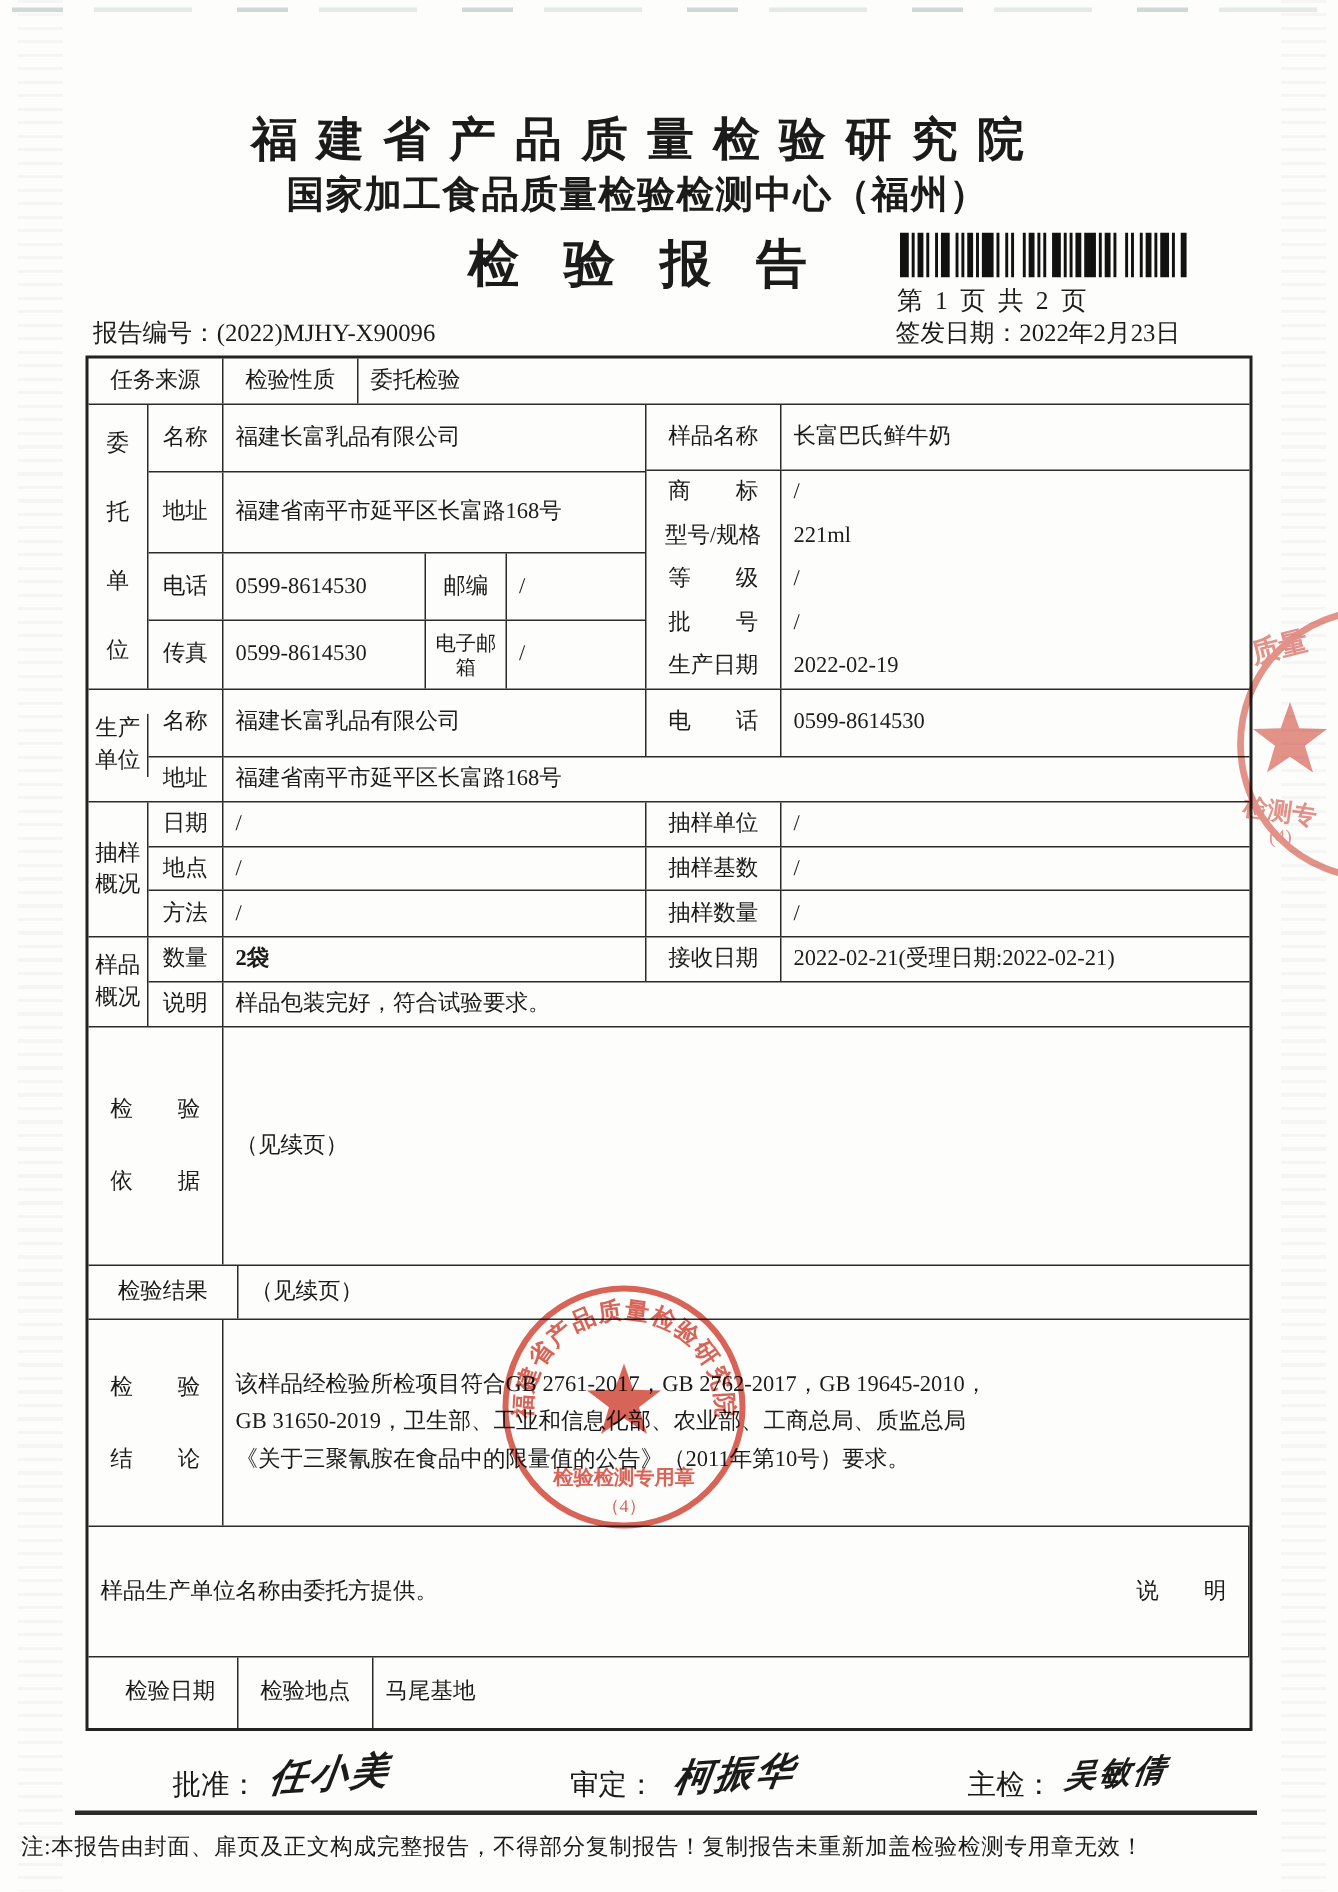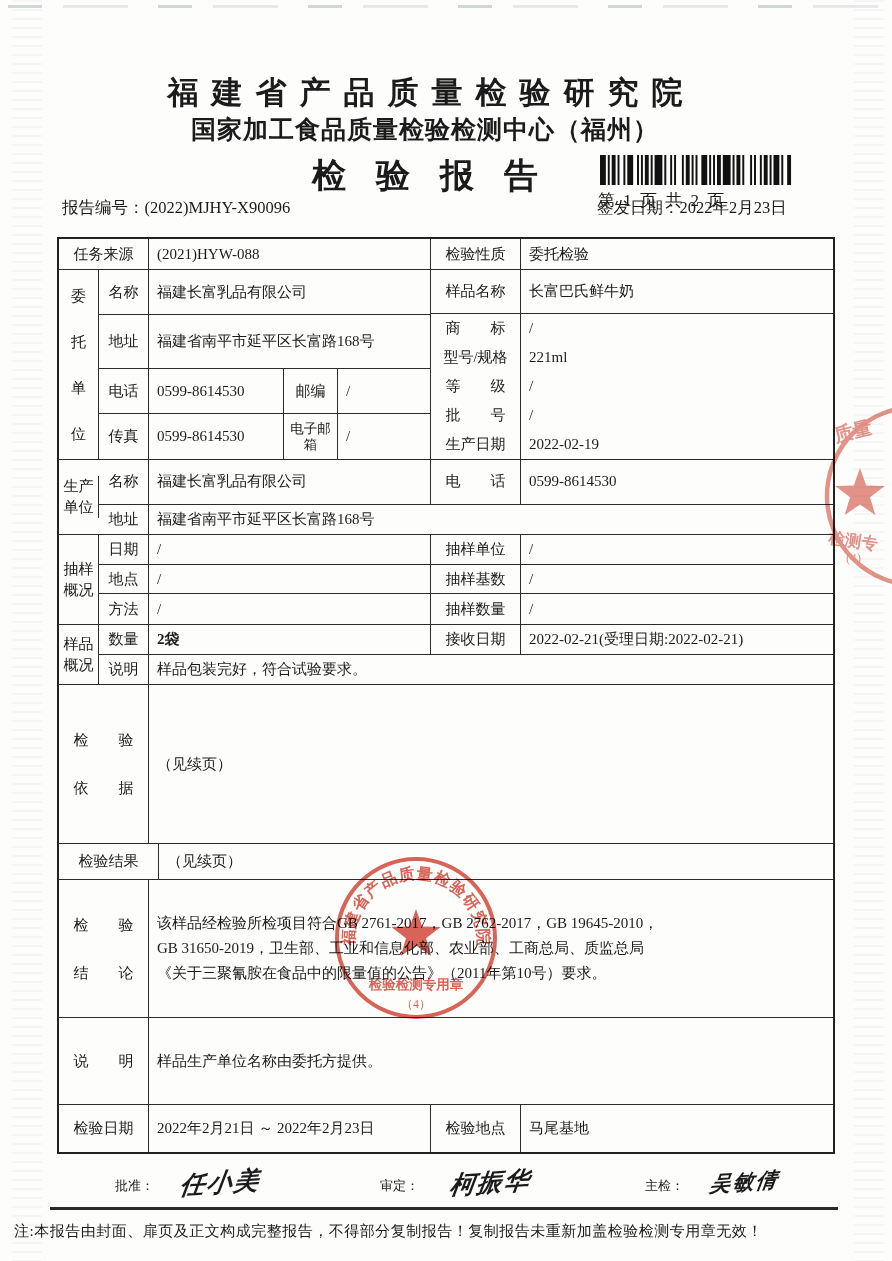--- a/index.html
+++ b/index.html
@@ -23,7 +23,7 @@
   .t3{position:absolute;left:0;right:0;top:153px;font-family:"Liberation Sans","DejaVu Sans",sans-serif;
       font-weight:bold;font-size:34px;letter-spacing:30px;margin-left:30px;}
   .pageinfo{left:598px;top:189px;font-size:17px;letter-spacing:2px;}
-  .metaline{top:197px;font-size:16.5px;}
+  .metaline{top:211px;font-size:16.5px;}
   
   .tbl{left:57px;top:237px;width:778px;border:2.5px solid #222;box-sizing:border-box;background:transparent;}
   .row{display:flex;border-bottom:1.5px solid #2b2b2b;box-sizing:border-box;}

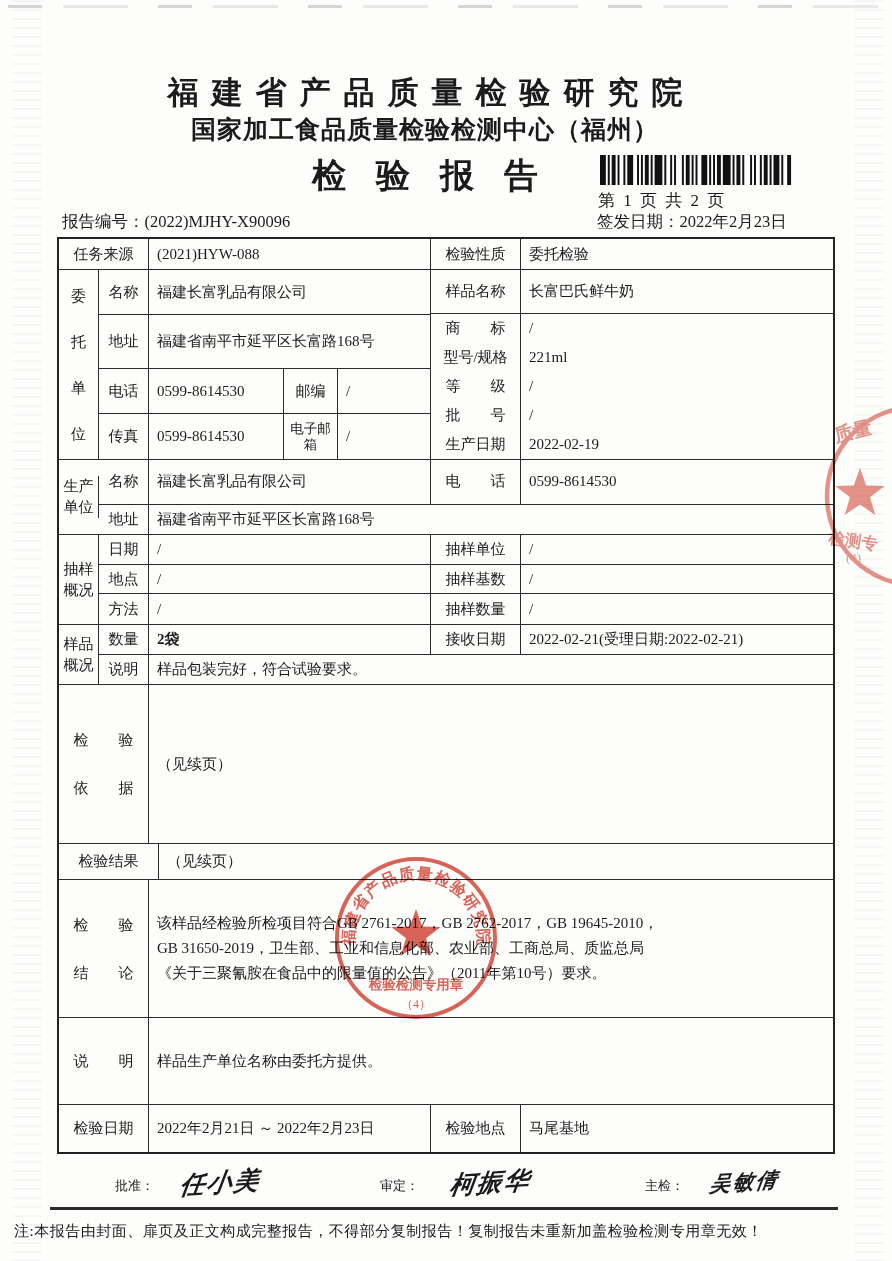--- a/index.html
+++ b/index.html
@@ -112,7 +112,6 @@
 
   <div class="row" style="height:31px;">
     <div class="cell lab" style="width:90px;">任务来源</div>
-    <div class="cell val" style="width:282px;">(2021)HYW-088</div>
     <div class="cell lab" style="width:90px;">检验性质</div>
     <div class="cell val last" style="flex:1;">委托检验</div>
   </div>

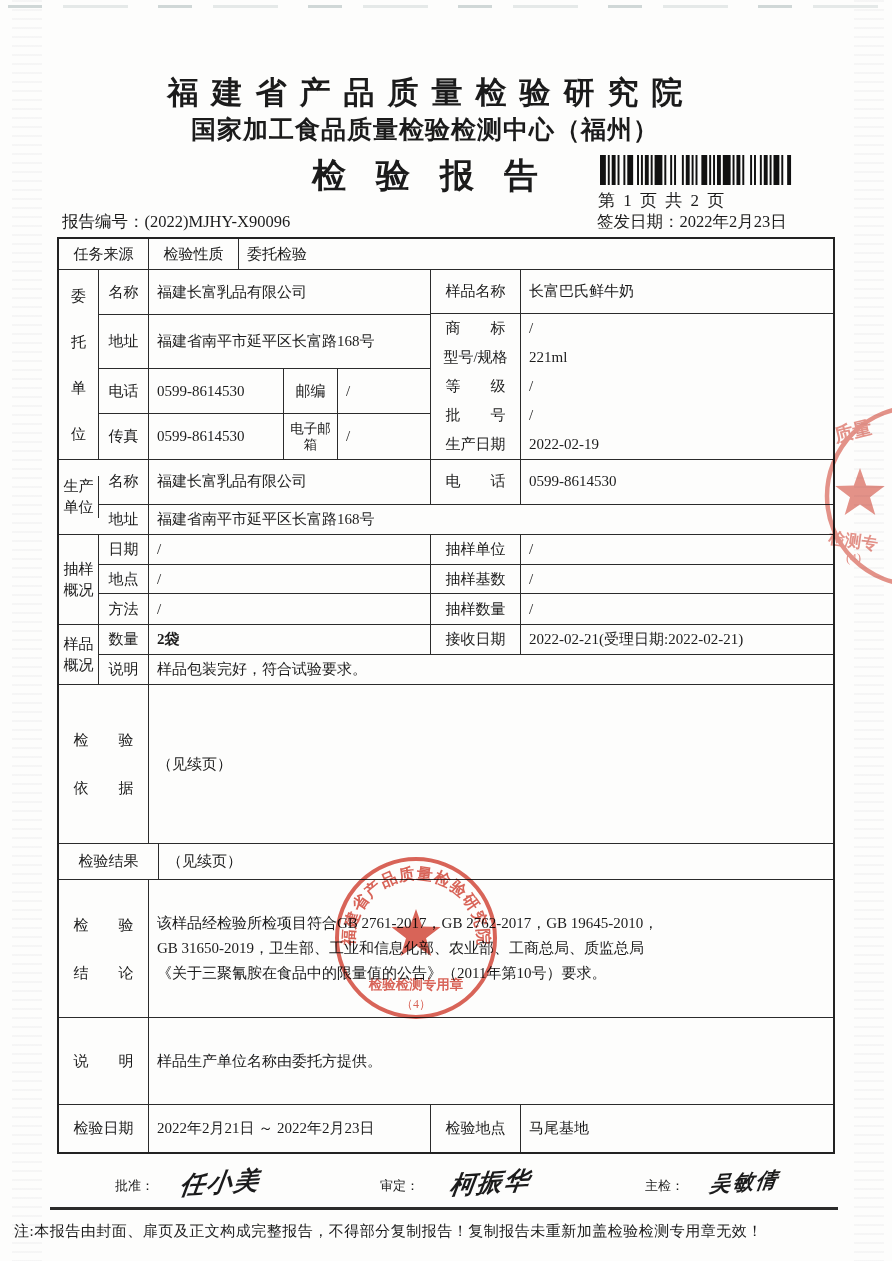--- a/index.html
+++ b/index.html
@@ -240,8 +240,8 @@
   </div>
 
   <div class="row" style="height:87px;">
+    <div class="cell val last" style="flex:1;">样品生产单位名称由委托方提供。</div>
     <div class="cell lab" style="width:90px;">说　　明</div>
-    <div class="cell val last" style="flex:1;">样品生产单位名称由委托方提供。</div>
   </div>
 
   <div class="row" style="height:47px;border-bottom:none;">

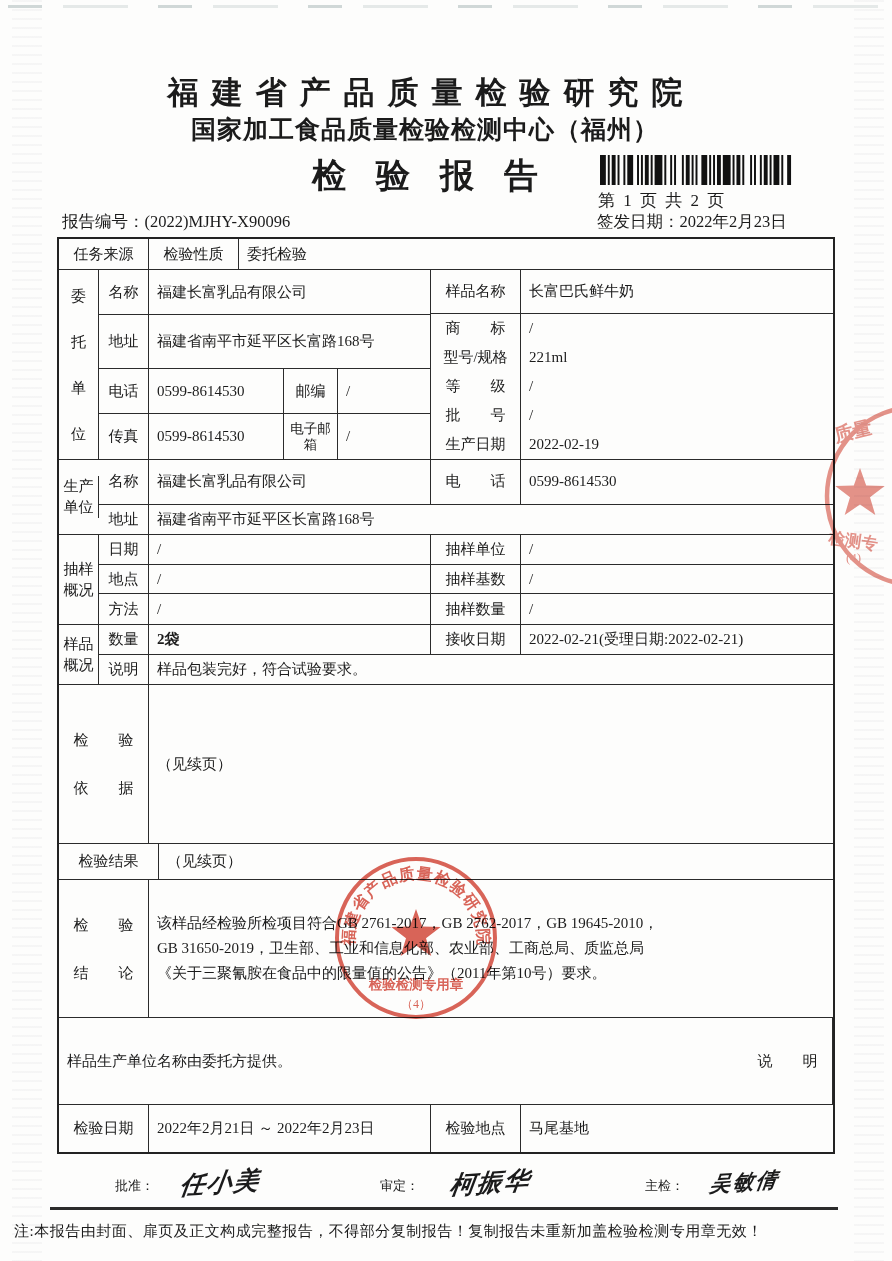--- a/index.html
+++ b/index.html
@@ -245,7 +245,7 @@
   </div>
 
   <div class="row" style="height:47px;border-bottom:none;">
-    <div class="cell lab" style="width:90px;">检验日期</div>
+    <div class="cell lab" style="width:90px;margin-left:10px;">检验日期</div>
     <div class="cell val" style="width:282px;">2022年2月21日 ～ 2022年2月23日</div>
     <div class="cell lab" style="width:90px;">检验地点</div>
     <div class="cell val last" style="flex:1;">马尾基地</div>

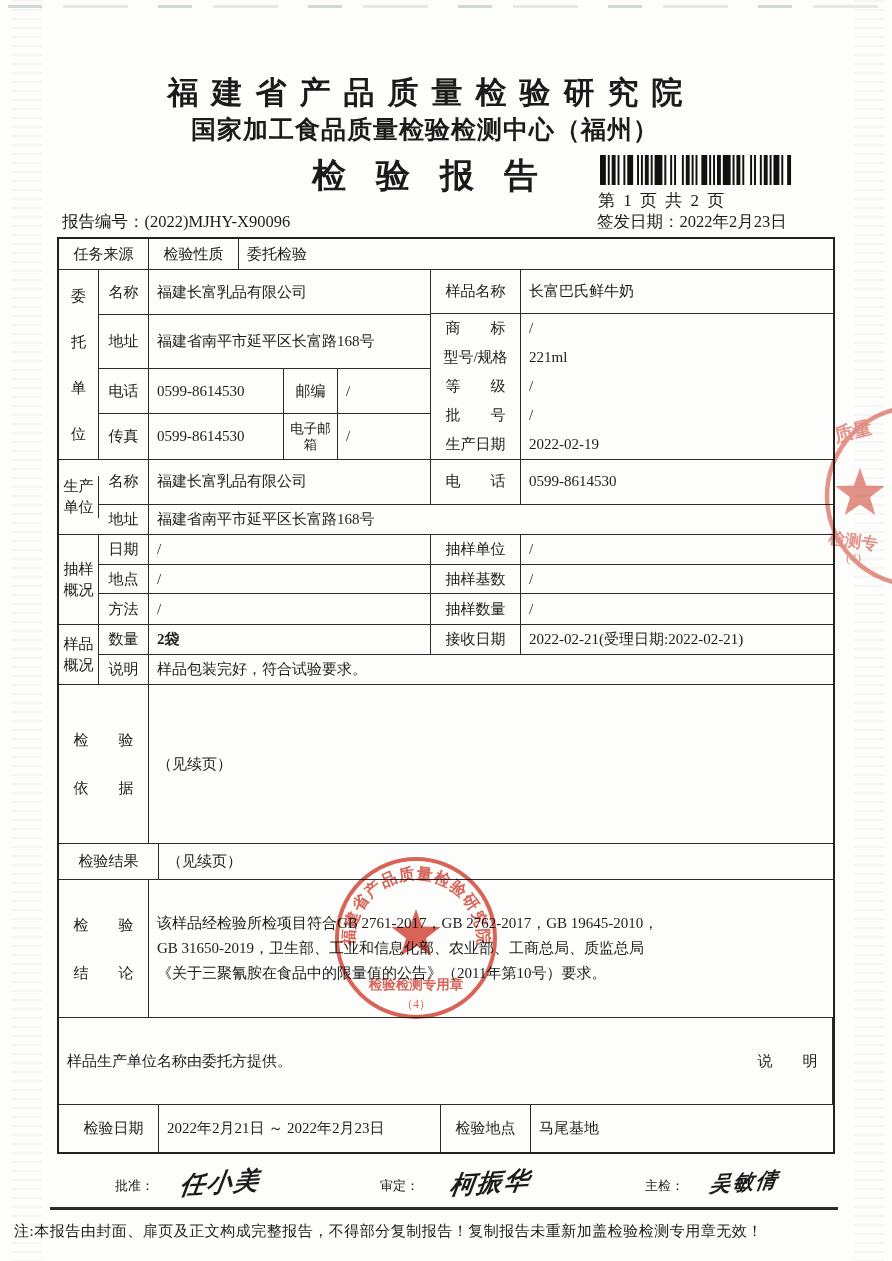--- a/index.html
+++ b/index.html
@@ -246,7 +246,6 @@
 
   <div class="row" style="height:47px;border-bottom:none;">
     <div class="cell lab" style="width:90px;margin-left:10px;">检验日期</div>
-    <div class="cell val" style="width:282px;">2022年2月21日 ～ 2022年2月23日</div>
     <div class="cell lab" style="width:90px;">检验地点</div>
     <div class="cell val last" style="flex:1;">马尾基地</div>
   </div>

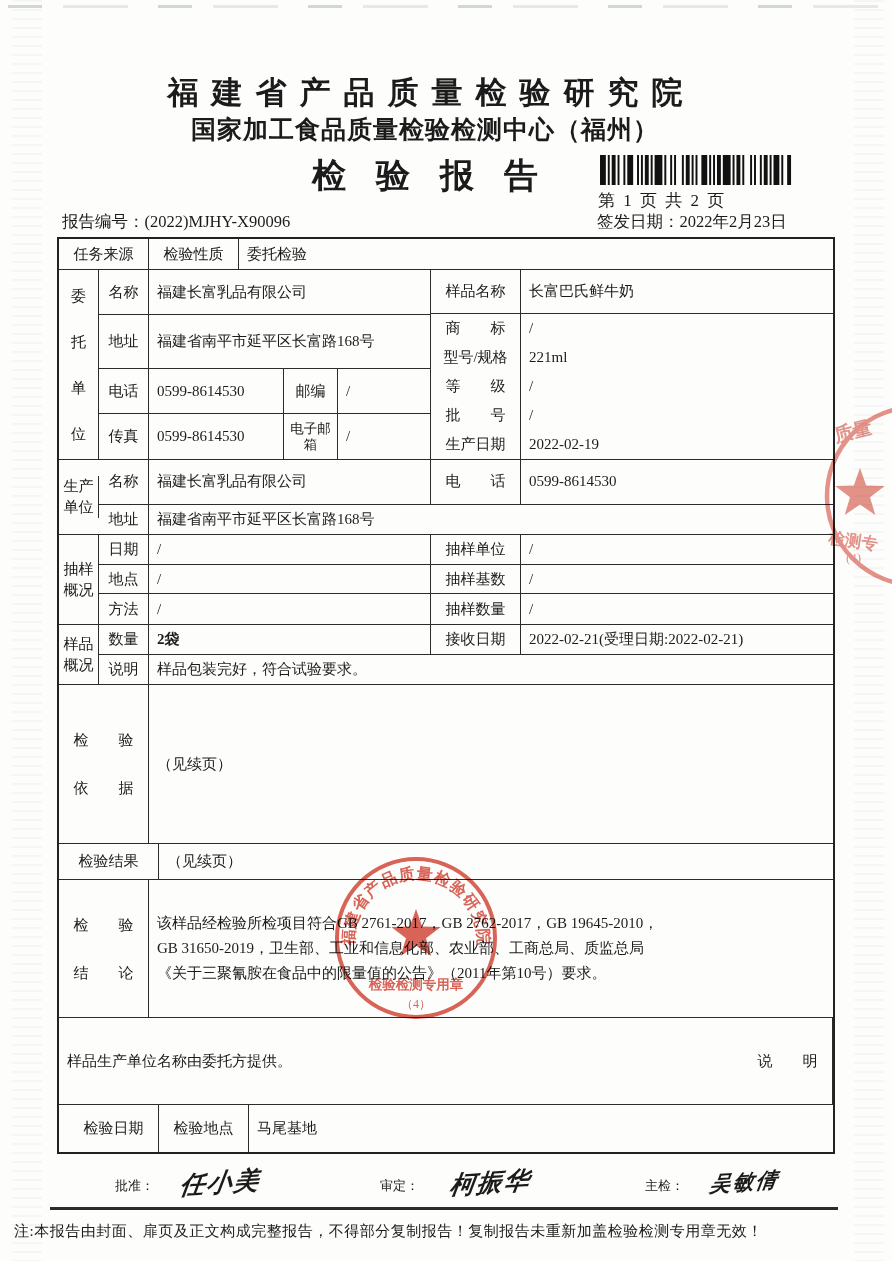--- a/index.html
+++ b/index.html
@@ -41,7 +41,7 @@
   .prelines{white-space:pre-line;}
   .line29{height:29px;display:flex;align-items:center;box-sizing:border-box;}
   
-  .sig-label{font-size:13px;}
+  .sig-label{font-size:19px;}
   .sig-name{font-size:25px;font-style:italic;transform:rotate(-4deg) skewX(-12deg);
             font-weight:bold;letter-spacing:2px;}
   .rule{left:50px;top:1207px;width:788px;height:3px;background:#2b2b2b;}

